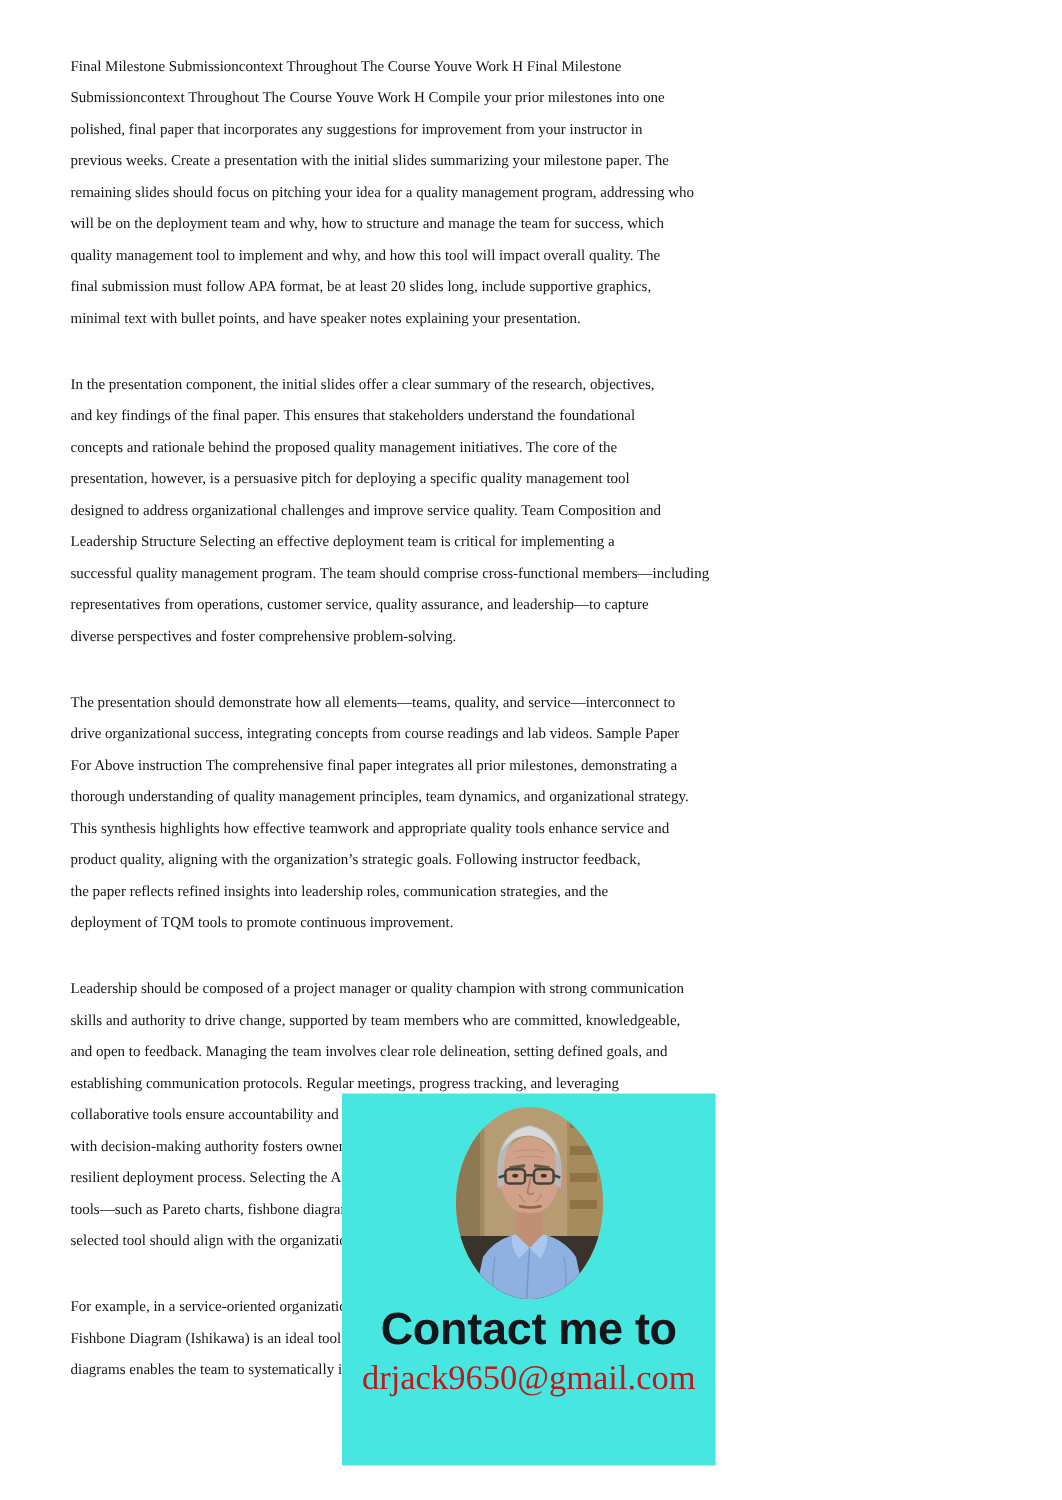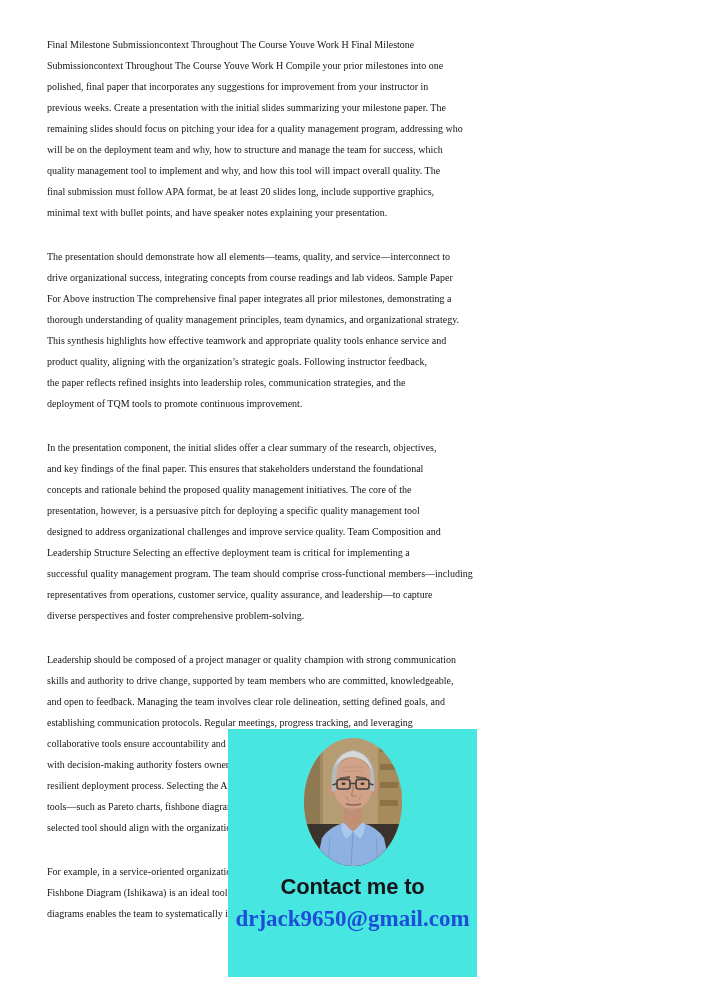--- a/index.html
+++ b/index.html
@@ -81,14 +81,6 @@
 quality management tool to implement and why, and how this tool will impact overall quality. The
 final submission must follow APA format, be at least 20 slides long, include supportive graphics,
 minimal text with bullet points, and have speaker notes explaining your presentation.</p>
-    <p>The presentation should demonstrate how all elements—teams, quality, and service—interconnect to
-drive organizational success, integrating concepts from course readings and lab videos. Sample Paper
-For Above instruction The comprehensive final paper integrates all prior milestones, demonstrating a
-thorough understanding of quality management principles, team dynamics, and organizational strategy.
-This synthesis highlights how effective teamwork and appropriate quality tools enhance service and
-product quality, aligning with the organization’s strategic goals. Following instructor feedback,
-the paper reflects refined insights into leadership roles, communication strategies, and the
-deployment of TQM tools to promote continuous improvement.</p>
     <p>In the presentation component, the initial slides offer a clear summary of the research, objectives,
 and key findings of the final paper. This ensures that stakeholders understand the foundational
 concepts and rationale behind the proposed quality management initiatives. The core of the
@@ -98,6 +90,14 @@
 successful quality management program. The team should comprise cross-functional members—including
 representatives from operations, customer service, quality assurance, and leadership—to capture
 diverse perspectives and foster comprehensive problem-solving.</p>
+    <p>The presentation should demonstrate how all elements—teams, quality, and service—interconnect to
+drive organizational success, integrating concepts from course readings and lab videos. Sample Paper
+For Above instruction The comprehensive final paper integrates all prior milestones, demonstrating a
+thorough understanding of quality management principles, team dynamics, and organizational strategy.
+This synthesis highlights how effective teamwork and appropriate quality tools enhance service and
+product quality, aligning with the organization’s strategic goals. Following instructor feedback,
+the paper reflects refined insights into leadership roles, communication strategies, and the
+deployment of TQM tools to promote continuous improvement.</p>
     <p>Leadership should be composed of a project manager or quality champion with strong communication
 skills and authority to drive change, supported by team members who are committed, knowledgeable,
 and open to feedback. Managing the team involves clear role delineation, setting defined goals, and

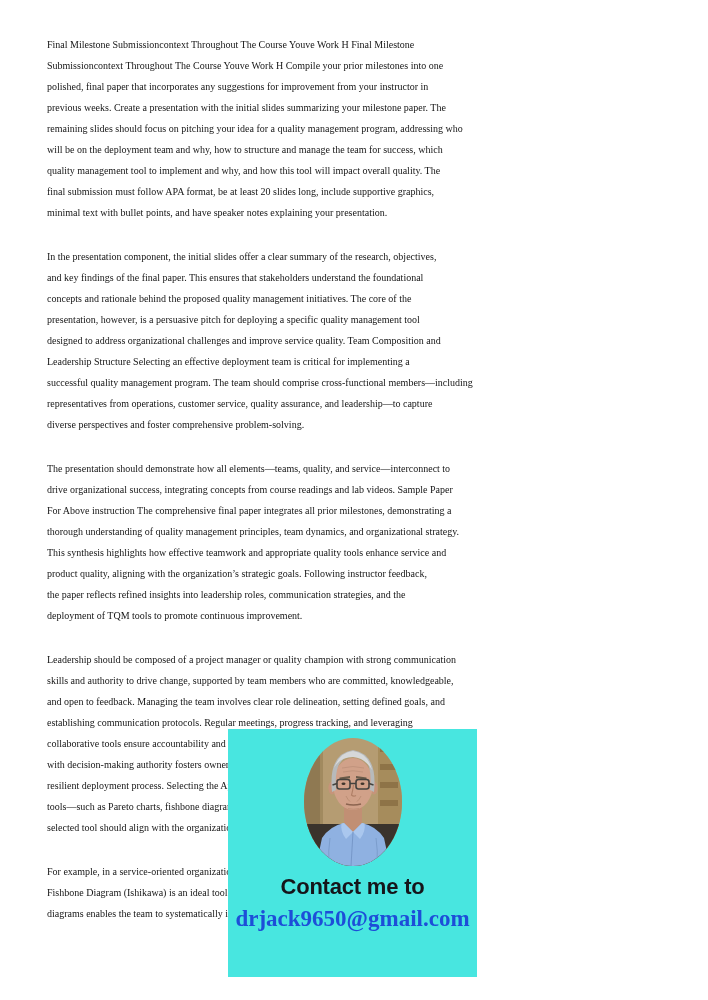--- a/index.html
+++ b/index.html
@@ -48,7 +48,7 @@
     margin-top: 6px;
     font-family: "Liberation Sans", sans-serif;
     font-weight: bold;
-    font-size: 22px;
+    font-size: 30px;
     line-height: 30px;
     letter-spacing: -0.2px;
     color: #15151a;

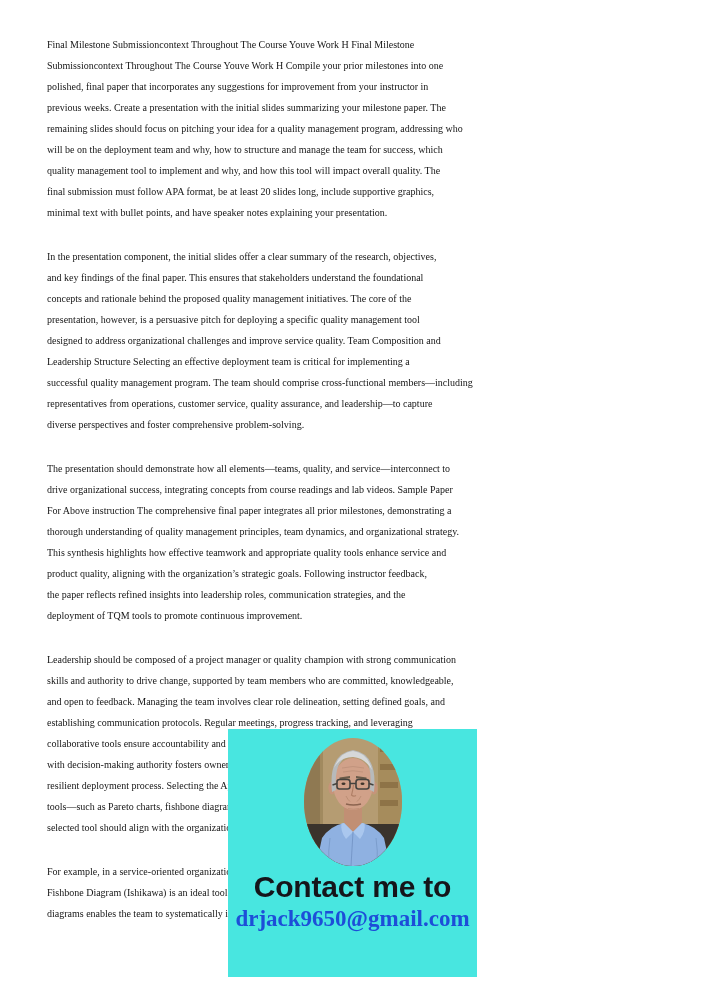--- a/index.html
+++ b/index.html
@@ -58,10 +58,10 @@
   .ad-email {
     margin-top: 4px;
     font-family: "Liberation Serif", serif;
-    font-weight: bold;
+    font-weight: normal;
     font-size: 23px;
     line-height: 26px;
-    color: #1d4ed8;
+    color: #b91c1c;
     text-align: left;
     white-space: nowrap;
   }

